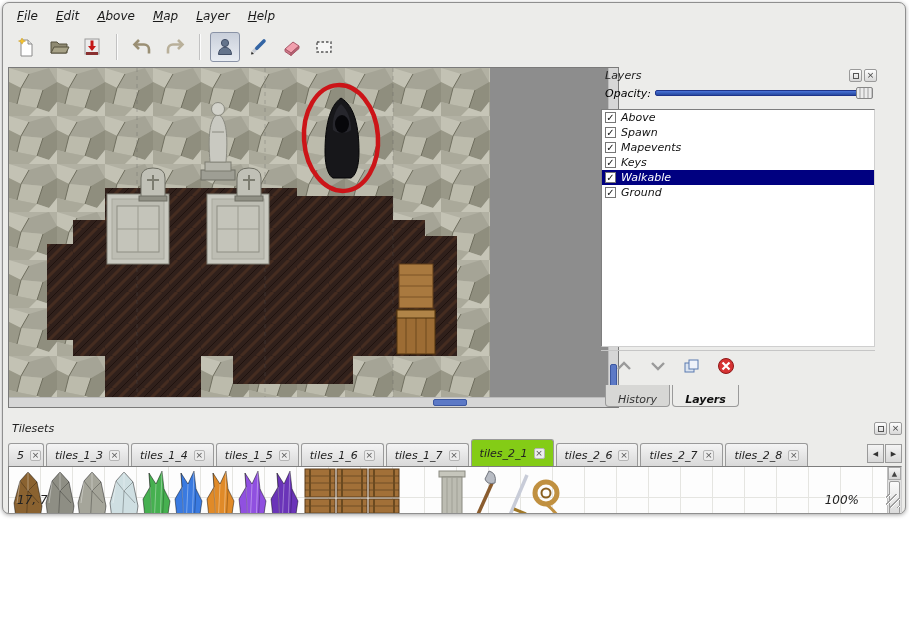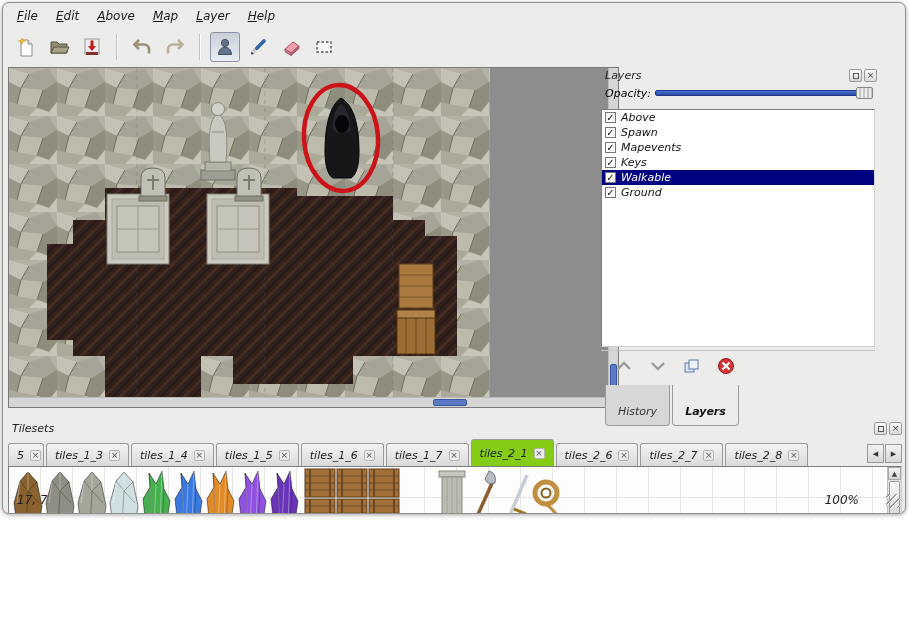--- a/index.html
+++ b/index.html
@@ -58,7 +58,7 @@
   .ltbtn { width:22px; height:22px; display:flex; align-items:center; justify-content:center; }
 
   .panel-tabs { position:absolute; bottom:0; left:4px; right:0; height:23px; display:flex; gap:2px; font-size:11px; }
-  .ptab { padding:20px 12px; background:#d7d7d5; border:1px solid #9a9a9a; border-top:none;
+  .ptab { padding:8px 12px; background:#d7d7d5; border:1px solid #9a9a9a; border-top:none;
           border-radius:0 0 4px 4px; color:#333; height:22px;text-align:center; }
   .ptab.active { background:#ececea; font-weight:bold; color:#111; }
 

